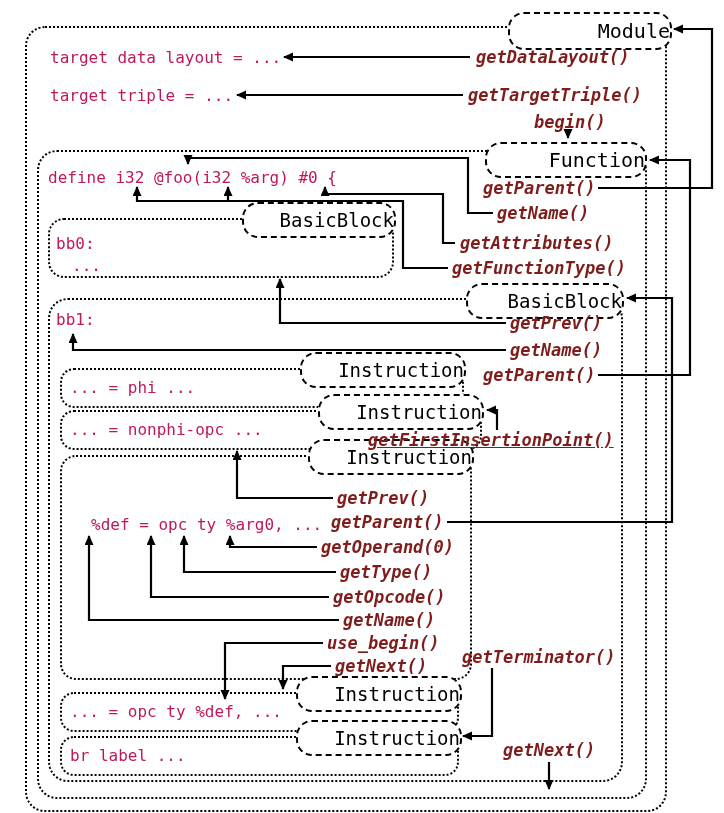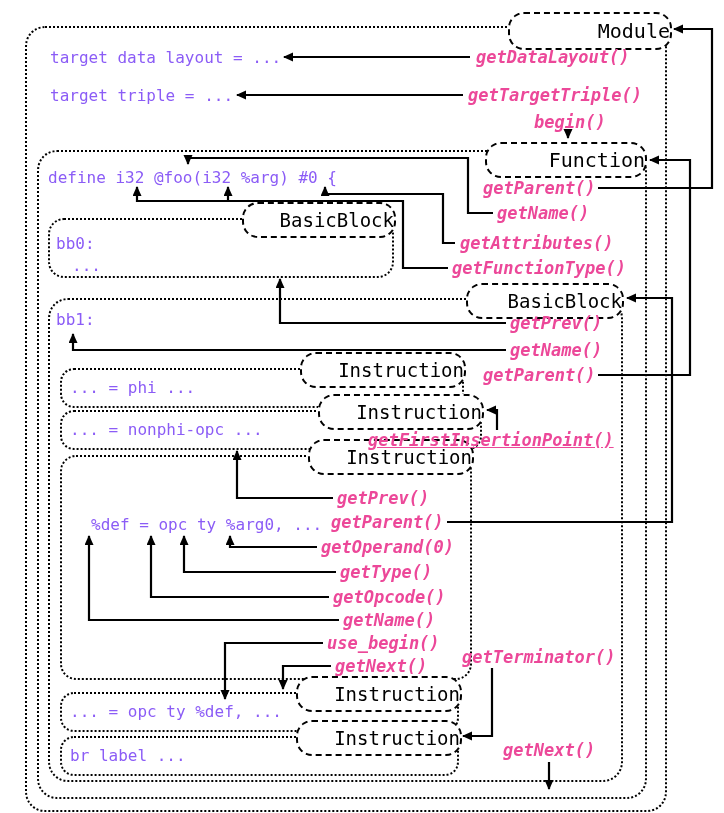--- a/index.html
+++ b/index.html
@@ -9,7 +9,7 @@
   .pill{position:absolute;border:2px dashed #000;border-radius:16px;background:#fff;
         display:flex;align-items:center;justify-content:flex-end;
         font-size:20px;color:#000;z-index:40;}
-  .code{position:absolute;font-size:16px;color:#8b5cf6;white-space:pre;z-index:20;}
+  .code{position:absolute;font-size:16px;color:#be185d;white-space:pre;z-index:20;}
   .method{position:absolute;font-size:17px;font-weight:bold;font-style:italic;color:#ec4899;
           white-space:pre;z-index:50;}
   svg.wires{position:absolute;left:0;top:0;z-index:30;pointer-events:none;}

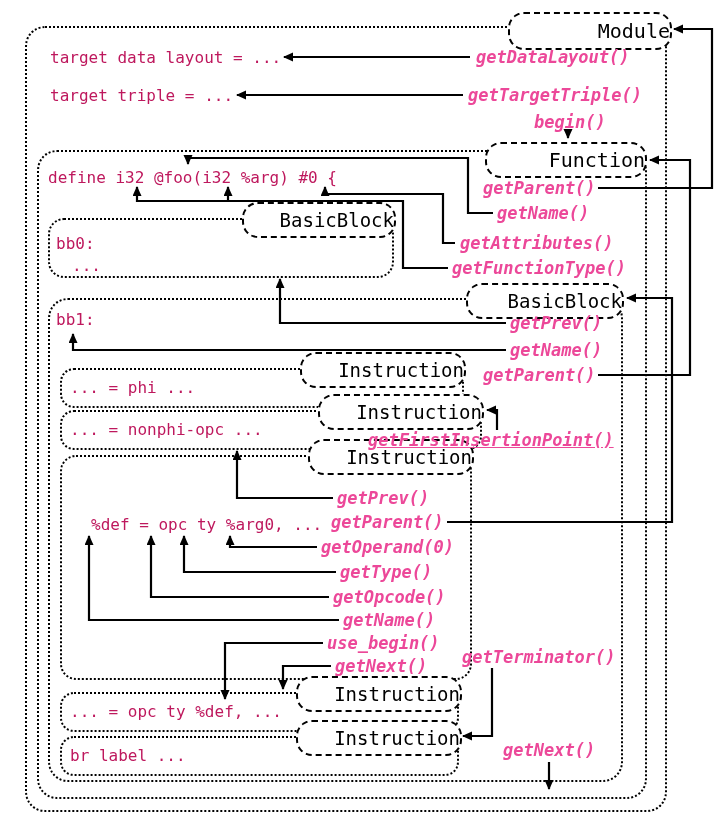--- a/index.html
+++ b/index.html
@@ -10,7 +10,7 @@
         display:flex;align-items:center;justify-content:flex-end;
         font-size:20px;color:#000;z-index:40;}
   .code{position:absolute;font-size:16px;color:#be185d;white-space:pre;z-index:20;}
-  .method{position:absolute;font-size:17px;font-weight:bold;font-style:italic;color:#ec4899;
+  .method{position:absolute;font-size:17px;font-weight:bold;font-style:italic;color:#7f1d1d;
           white-space:pre;z-index:50;}
   svg.wires{position:absolute;left:0;top:0;z-index:30;pointer-events:none;}
   svg.wires polyline{fill:none;stroke:#000;stroke-width:2.2px;}

